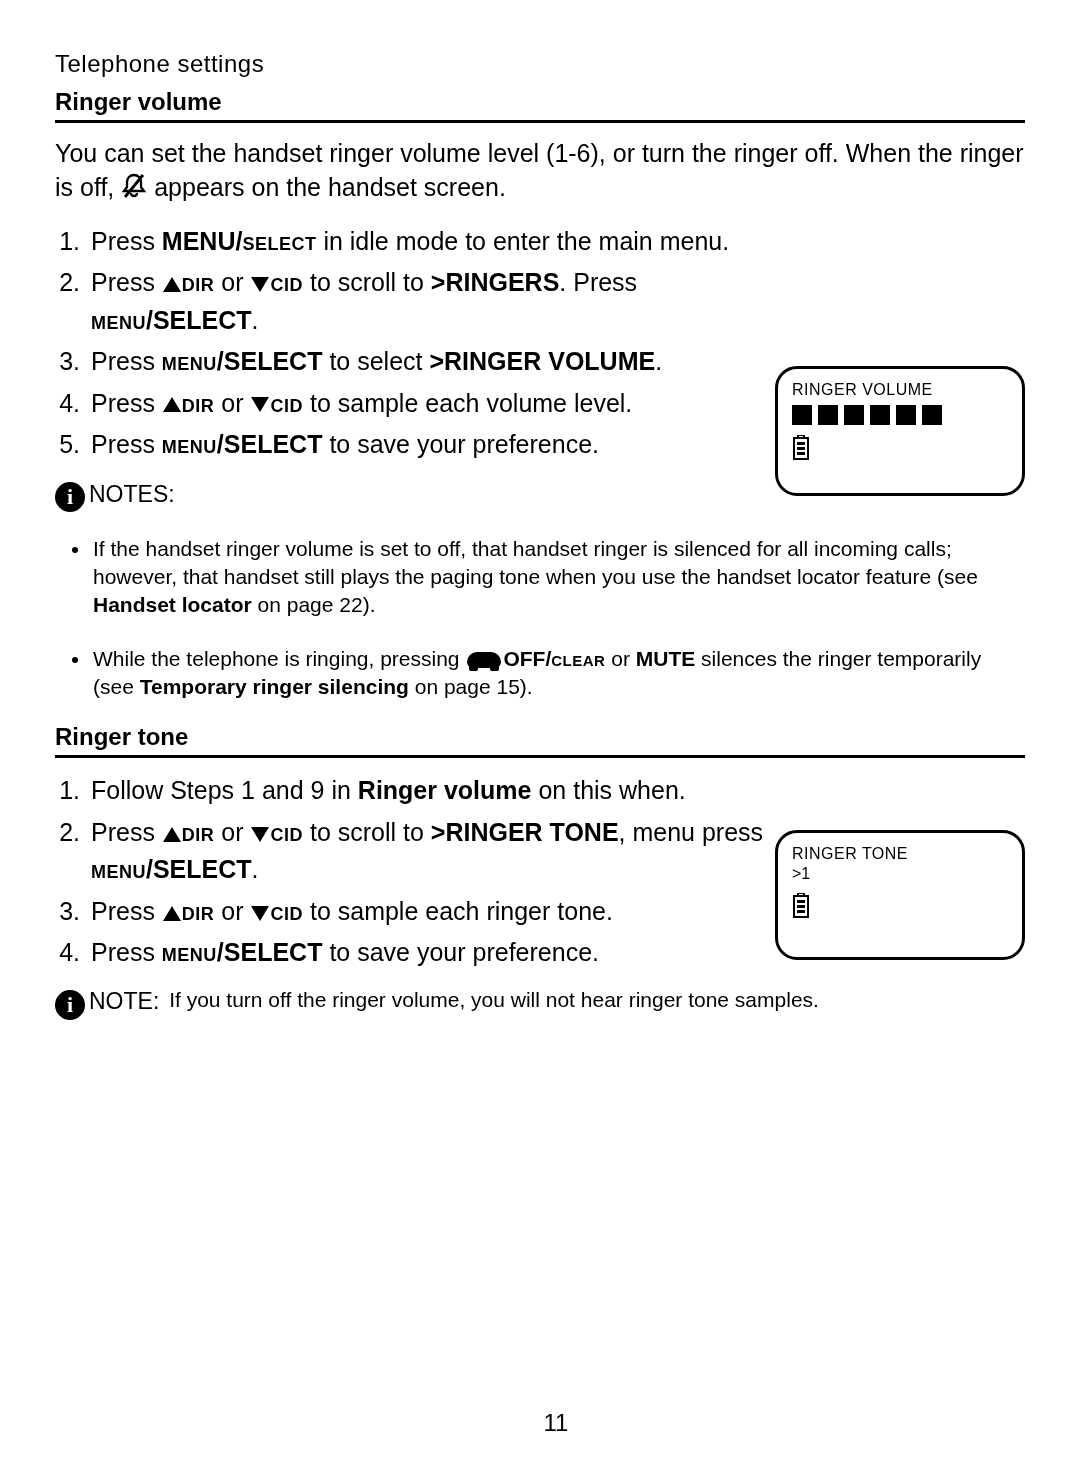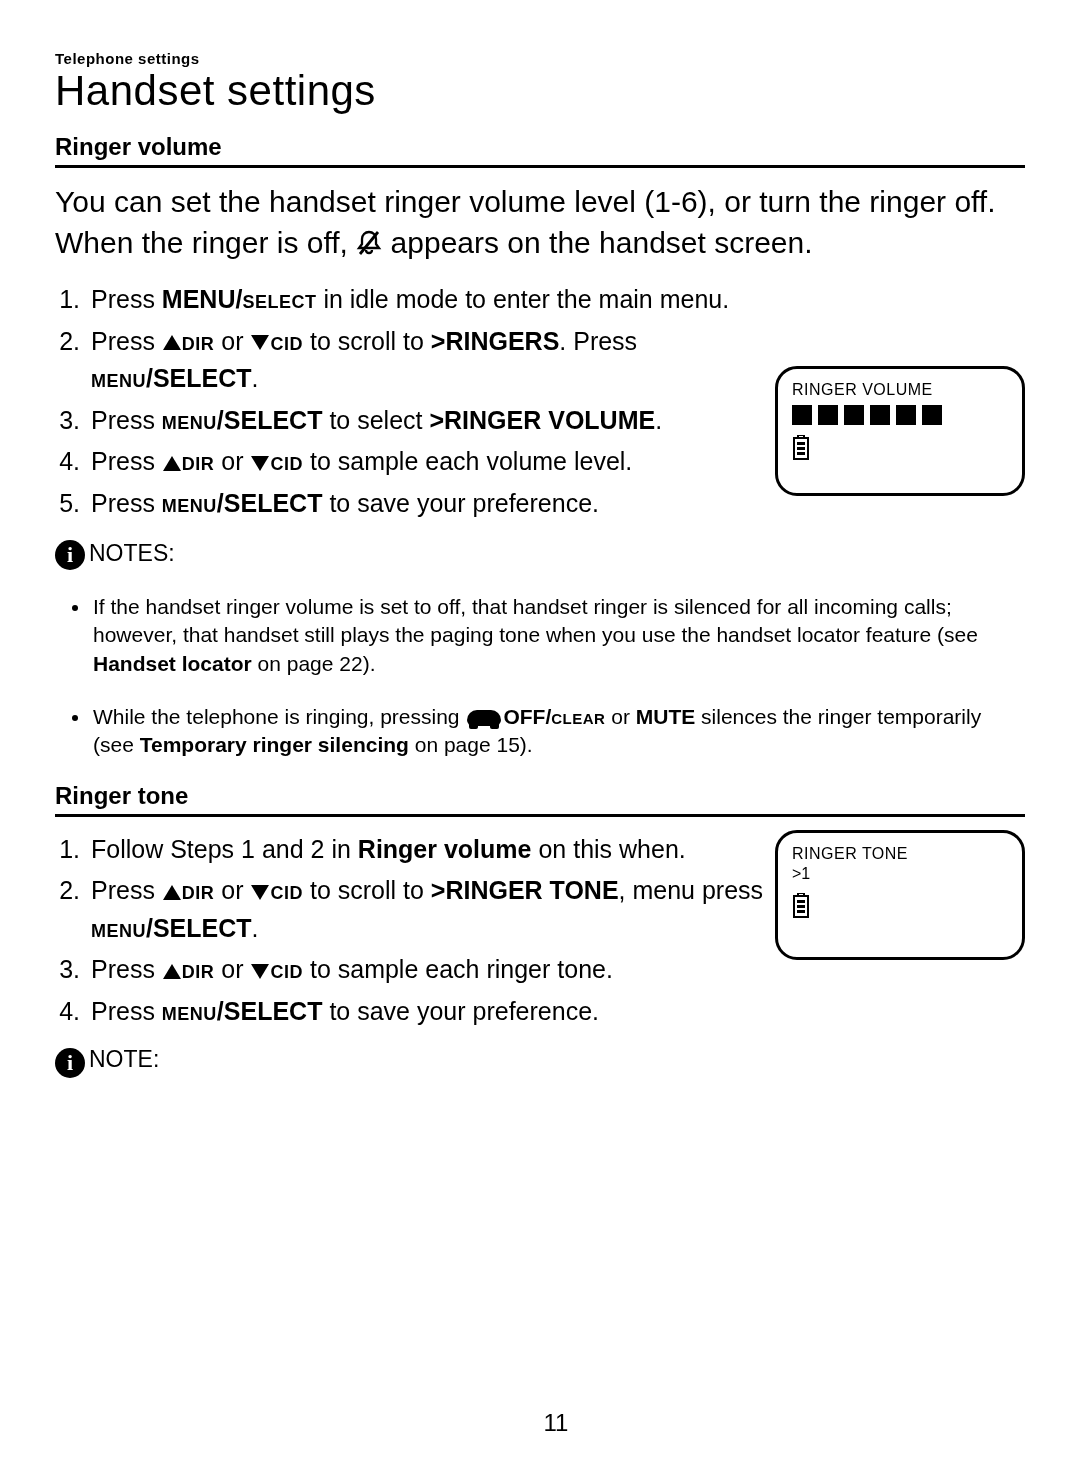--- a/index.html
+++ b/index.html
@@ -18,9 +18,9 @@
     position: relative;
   }
   .eyebrow {
-    font-size: 15px;
+    font-size: 24px;
     letter-spacing: .5px;
-    font-weight: bold;
+    margin-bottom: 6px;
   }
   h1.title {
     font-size: 42px;

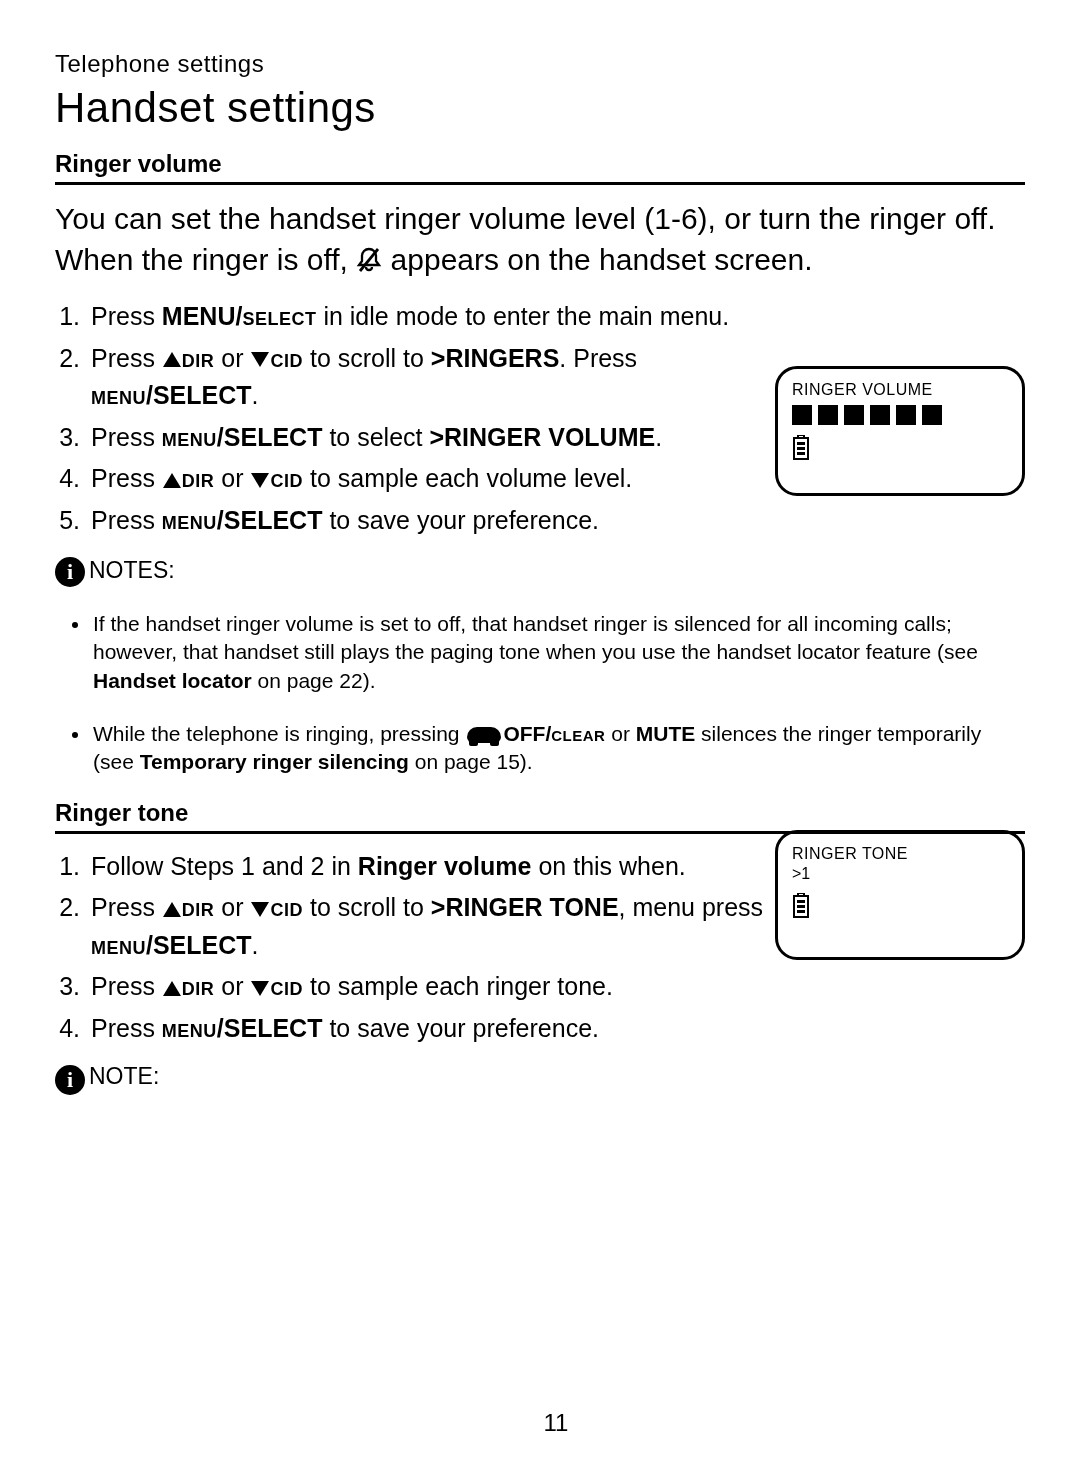--- a/index.html
+++ b/index.html
@@ -199,7 +199,6 @@
 <div class="page">
 
   <div class="eyebrow">Telephone settings</div>
-  <h1 class="title">Handset settings</h1>
 
   <h2 class="section">Ringer volume</h2>
   <hr class="rule">

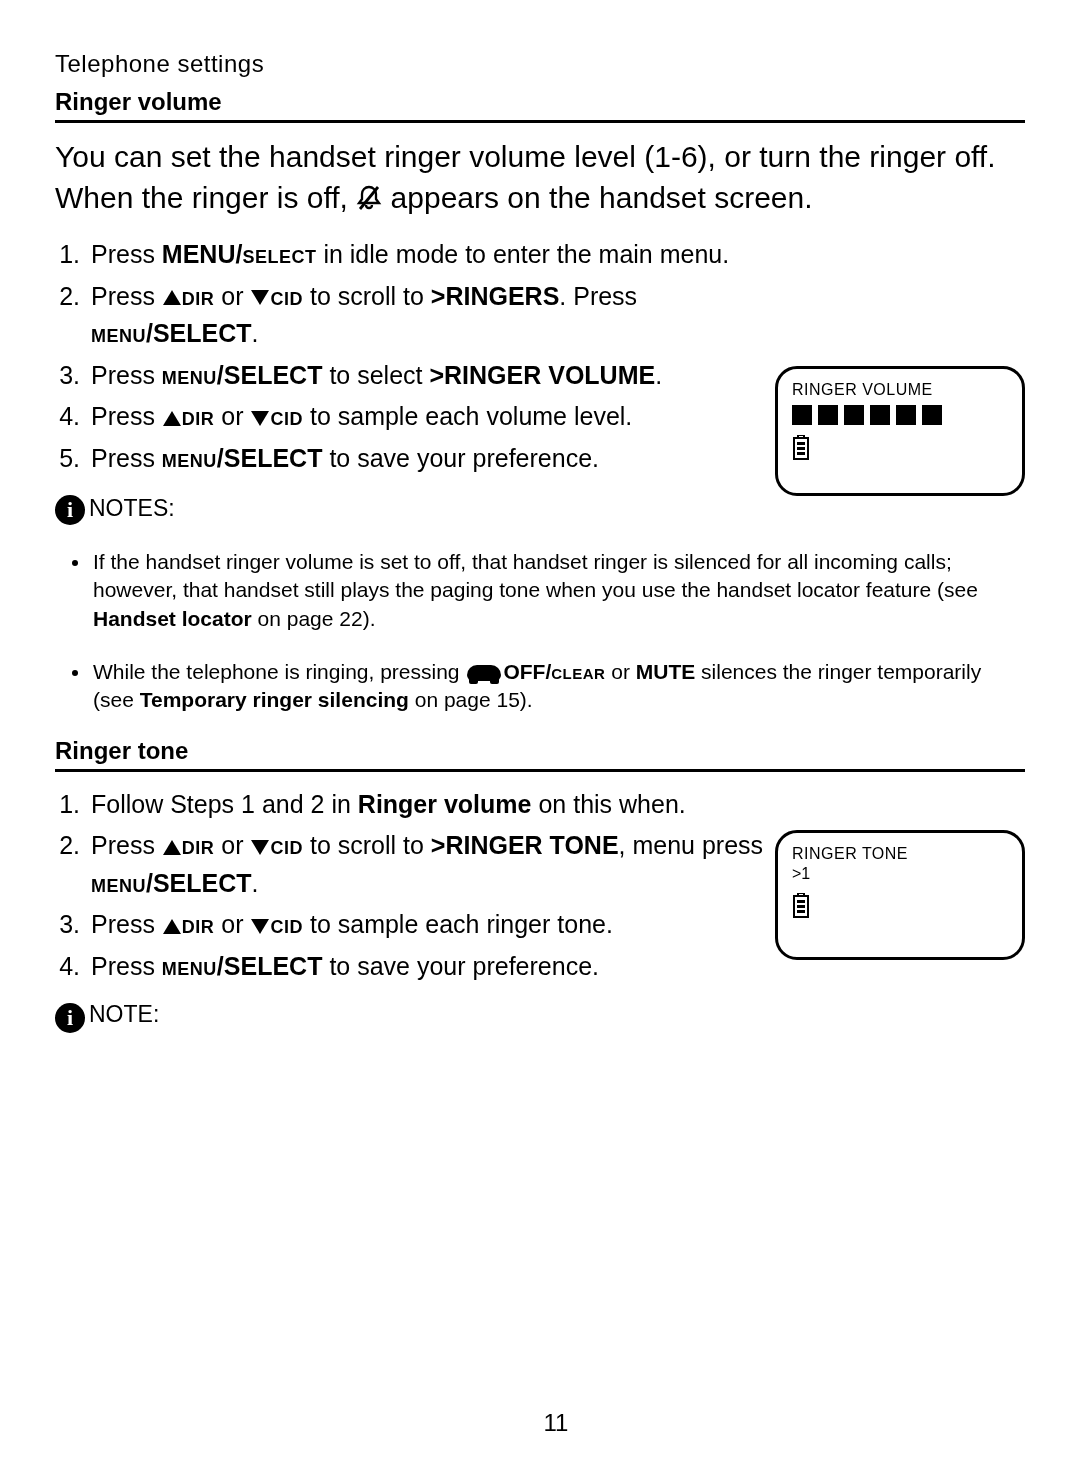--- a/index.html
+++ b/index.html
@@ -39,7 +39,7 @@
     margin: 2px 0 14px 0;
   }
   p.body {
-    font-size: 30px;
+    font-size: 25px;
     line-height: 1.35;
     margin: 0 0 14px 0;
   }

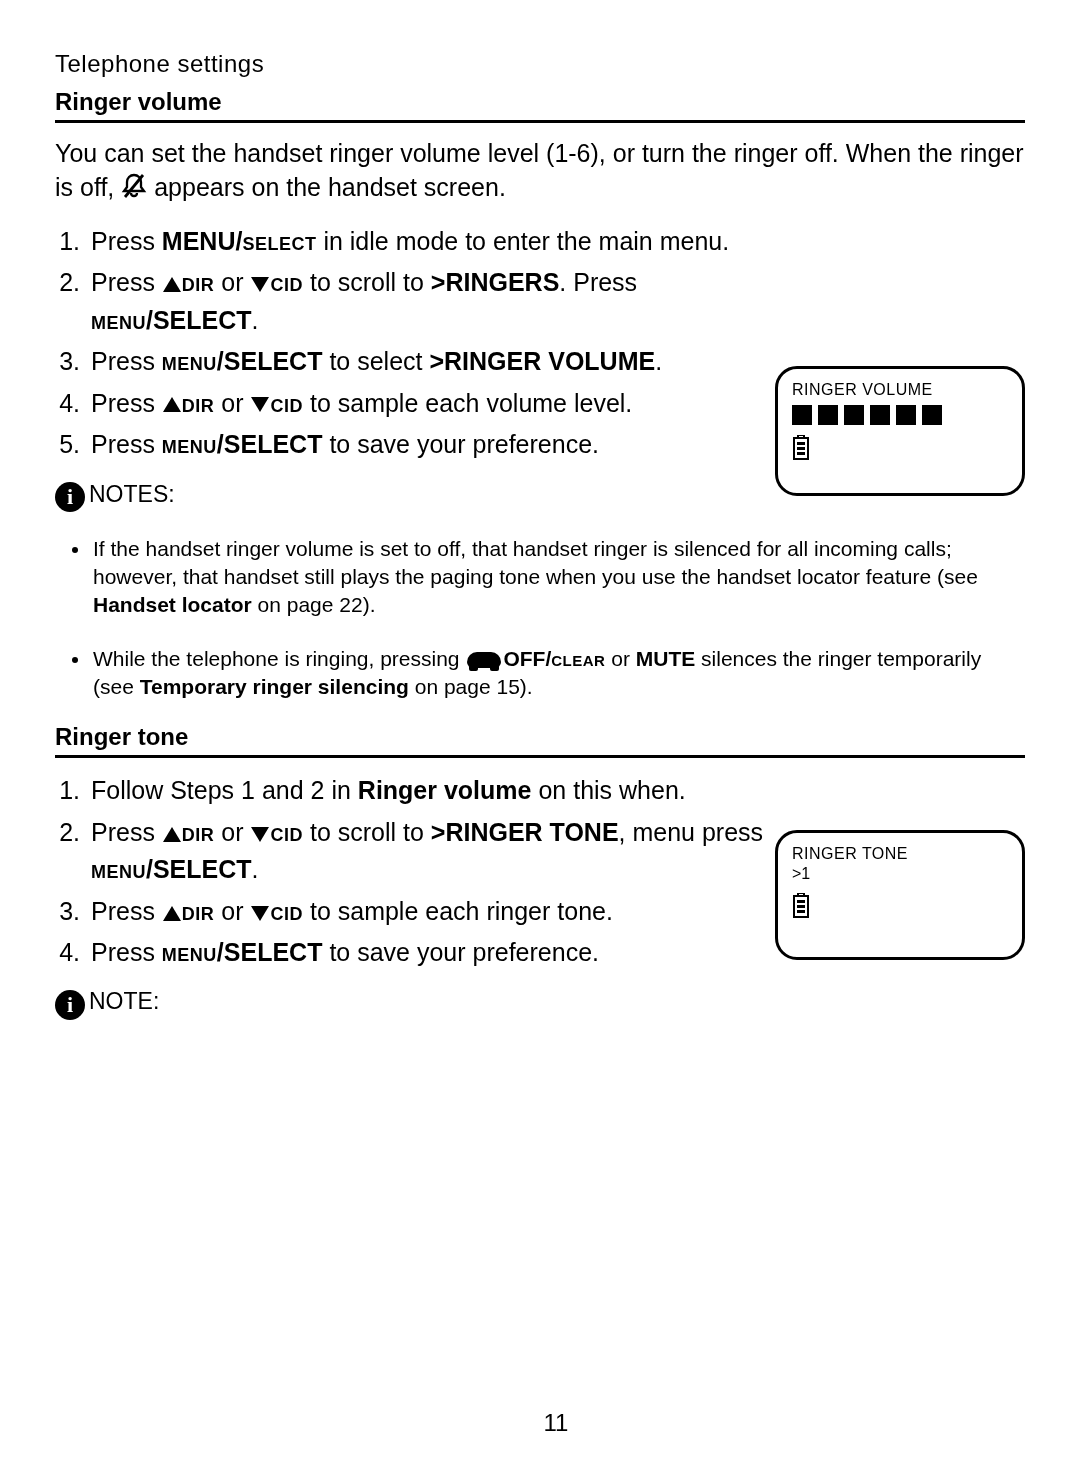--- a/index.html
+++ b/index.html
@@ -288,7 +288,7 @@
 
   <ol class="steps content-left-narrow">
     <li>
-      <span>Follow Steps 1 and 2 in </span><span class="bold">Ringer volume</span><span> on this when.</span>
+      <span>Follow Steps 1 and 9 in </span><span class="bold">Ringer volume</span><span> on this when.</span>
     </li>
     <li>
       <span>Press </span><span class="tri-up"></span><span class="bold smallcaps">dir</span><span> or </span><span class="tri-down"></span><span class="bold smallcaps">cid</span><span> to scroll to </span><span class="bold">&gt;RINGER TONE</span><span>, menu press </span><span class="bold"><span class="smallcaps">menu</span><span>/SELECT</span></span><span>.</span>

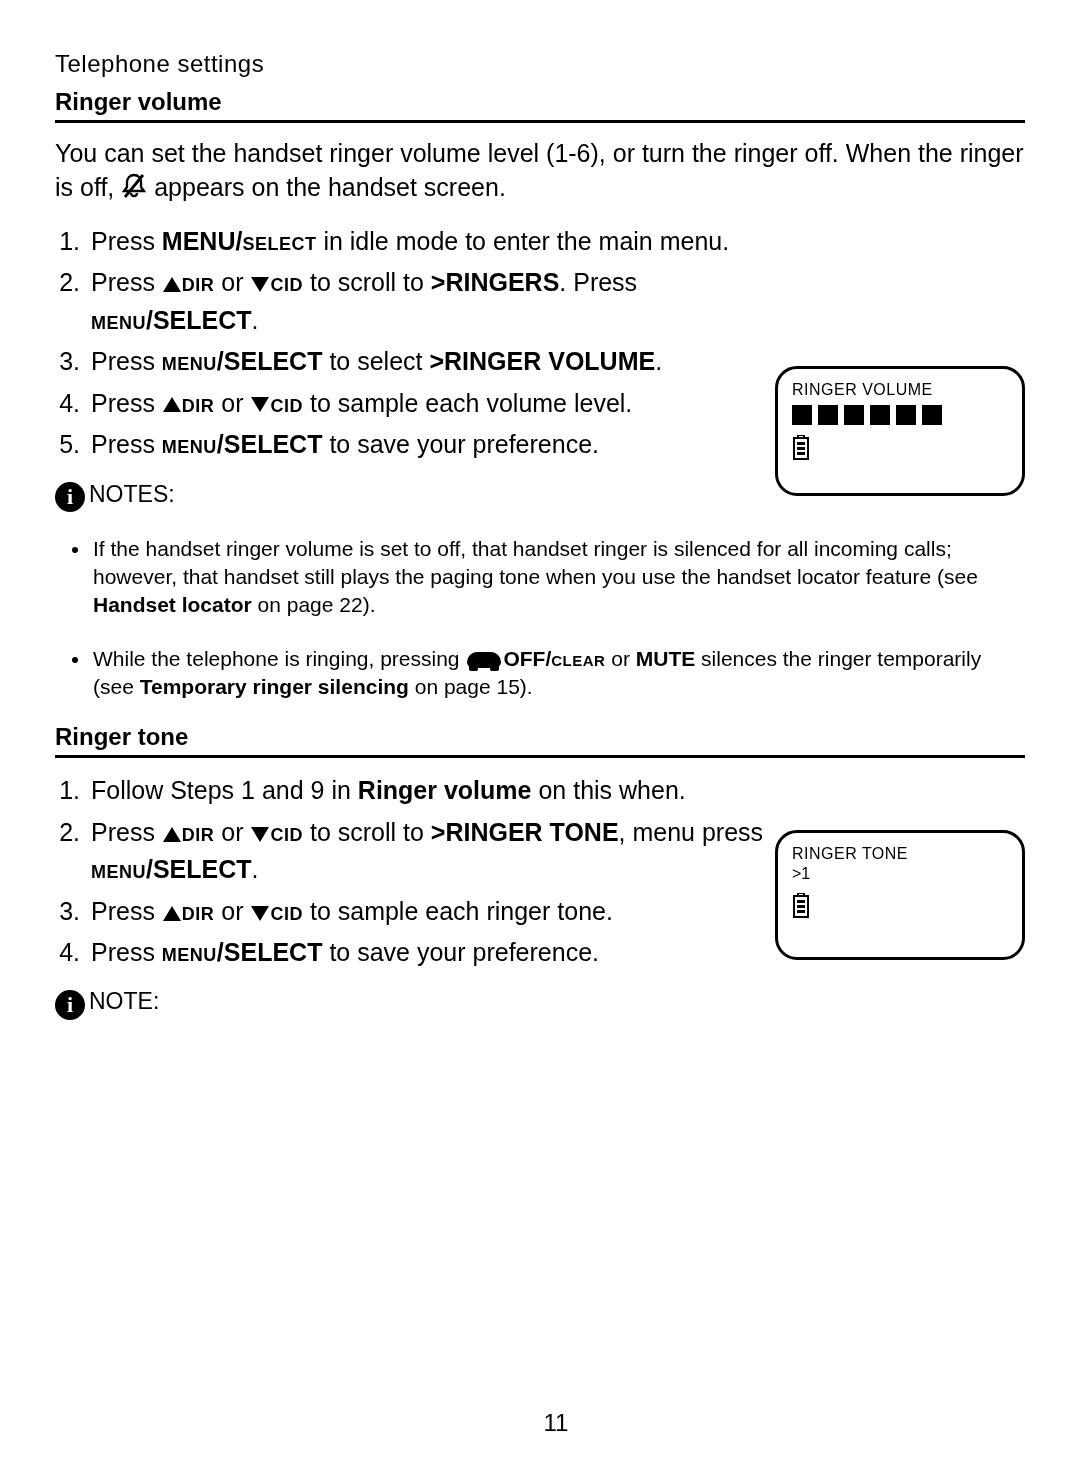--- a/index.html
+++ b/index.html
@@ -302,7 +302,7 @@
   </ol>
 
   <div class="note-inline">
-    <span class="info-icon">i</span><span class="lead">NOTE:</span>&nbsp;
+    <span class="info-icon">i</span><span class="lead">NOTE:</span>&nbsp;<span>If you turn off the ringer volume, you will not hear ringer tone samples.</span>
   </div>
 
   <div class="pagenum">11</div>

